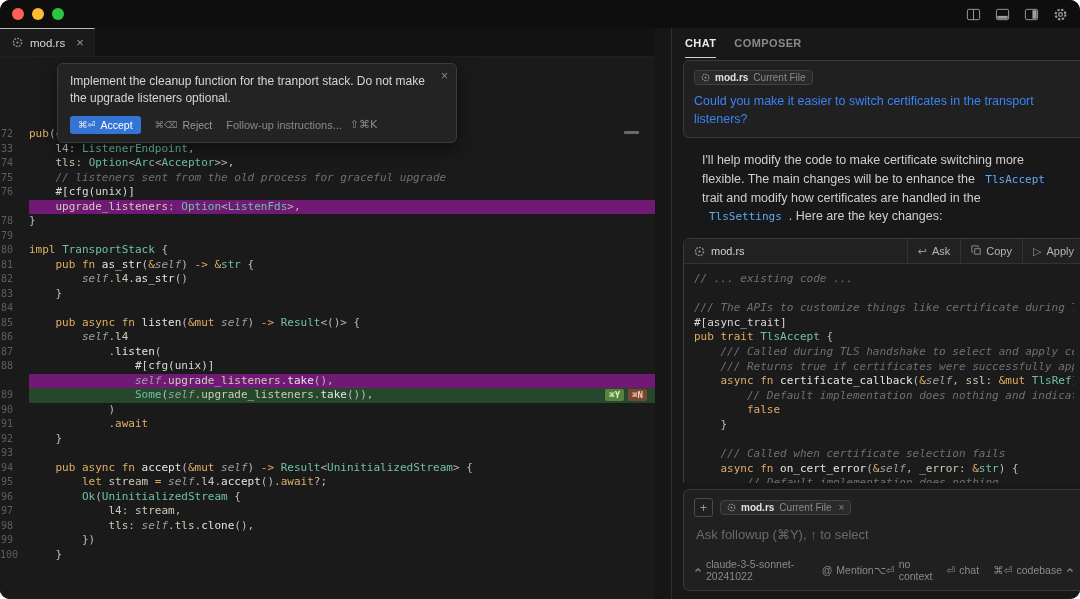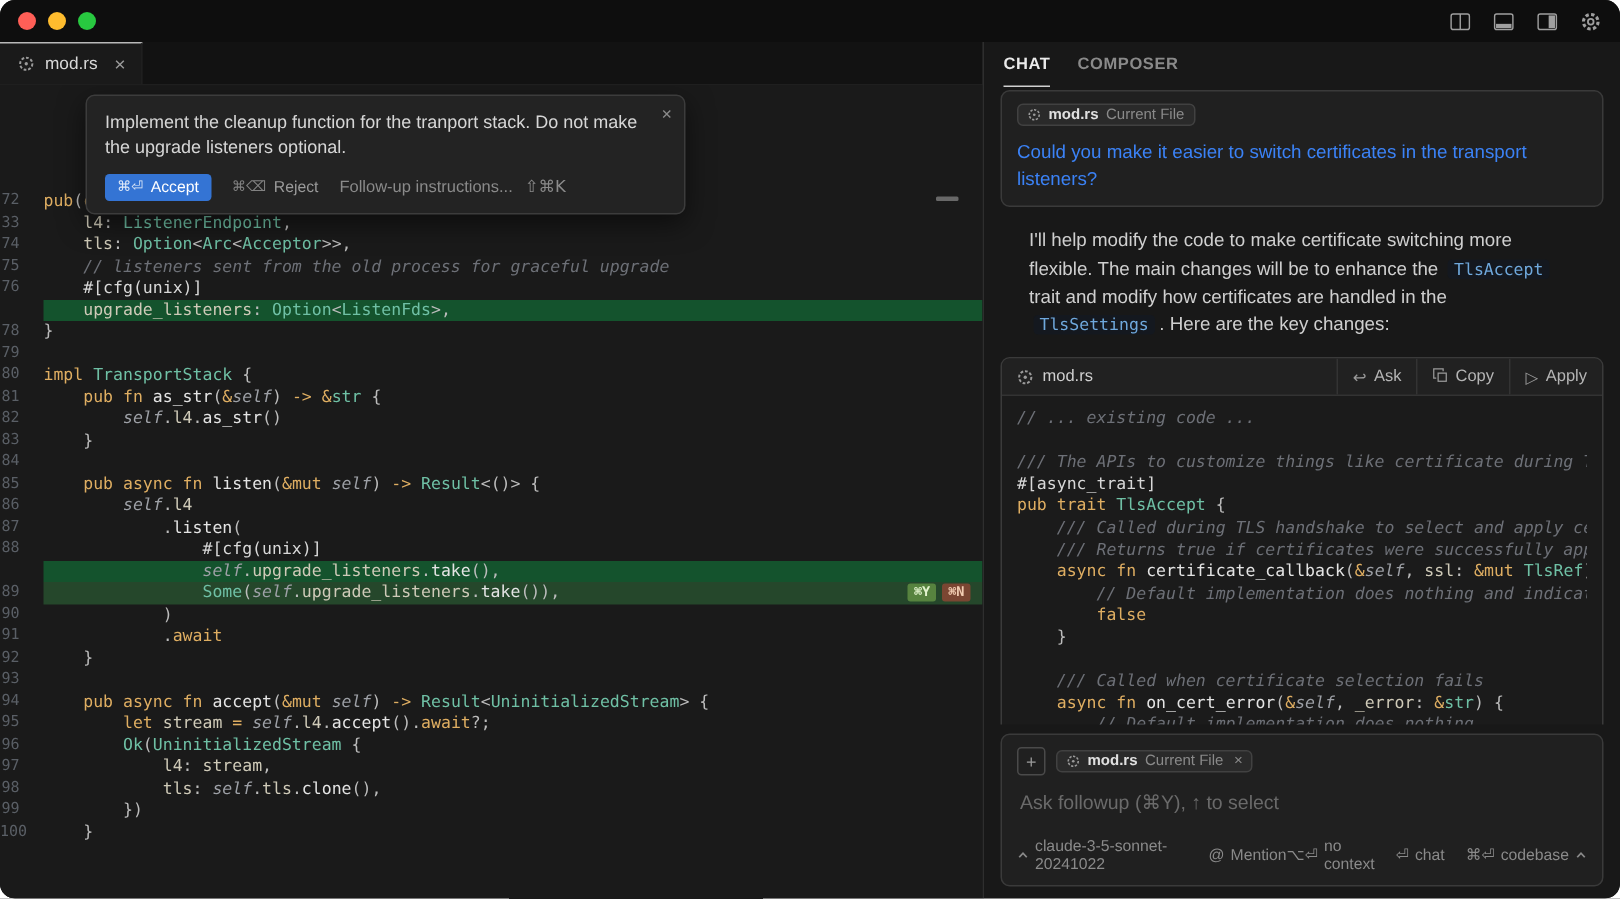--- a/index.html
+++ b/index.html
@@ -12,7 +12,7 @@
   .tb-icons{display:flex;gap:14px;align-items:center;}
   .tb-icons svg{display:block;opacity:.85}
   
-  .main{display:flex;height:571px;}
+  .main{display:flex;height:571px;gap:16px;}
   .editor-pane{width:655px;flex:none;display:flex;flex-direction:column;background:#1a1a1a;}
   .chat-pane{width:425px;flex:none;display:flex;flex-direction:column;background:#181818;border-left:1px solid #2e2e2e;box-sizing:border-box;}
   

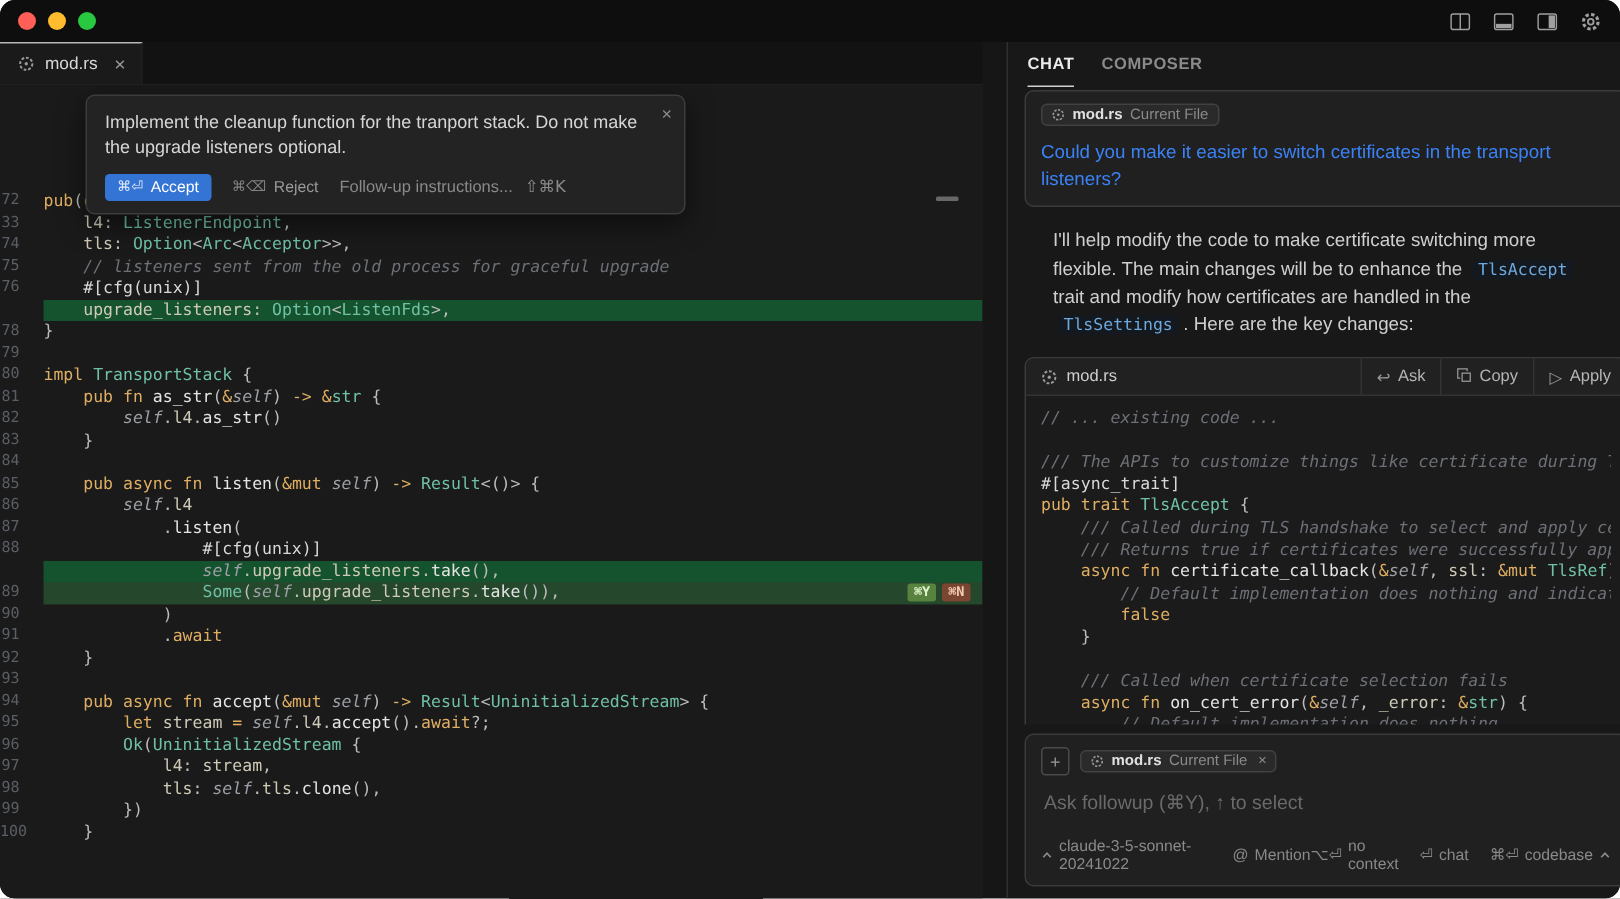--- a/index.html
+++ b/index.html
@@ -25,7 +25,7 @@
   .row{display:flex;height:14.5px;line-height:14.5px;}
   .gutter{width:29px;flex:none;text-align:right;padding-right:16px;box-sizing:border-box;color:#5a5f66;font-size:10px;}
   .txt{flex:1;white-space:pre;position:relative;overflow:hidden;}
-  .row.del .txt{background:#14532d;}
+  .row.del .txt{background:#701a75;}
   .row.add .txt{background:#25472b;}
   .tk-k{color:#dfae62}.tk-t{color:#6fc0a5}.tk-m{color:#e4e4e4}.tk-f{color:#cfcab8}
   .tk-p{color:#bcbcbc}.tk-c{color:#6d7077;font-style:italic}.tk-s{color:#9da0a6;font-style:italic}.tk-a{color:#d8d8d8}

